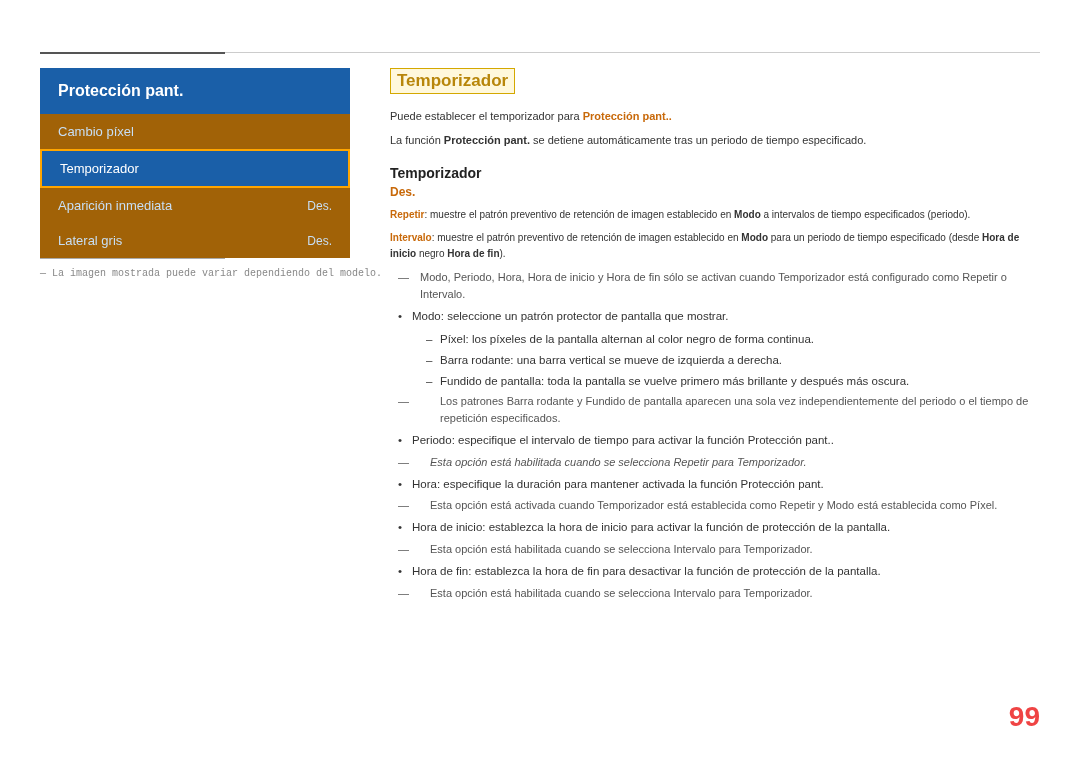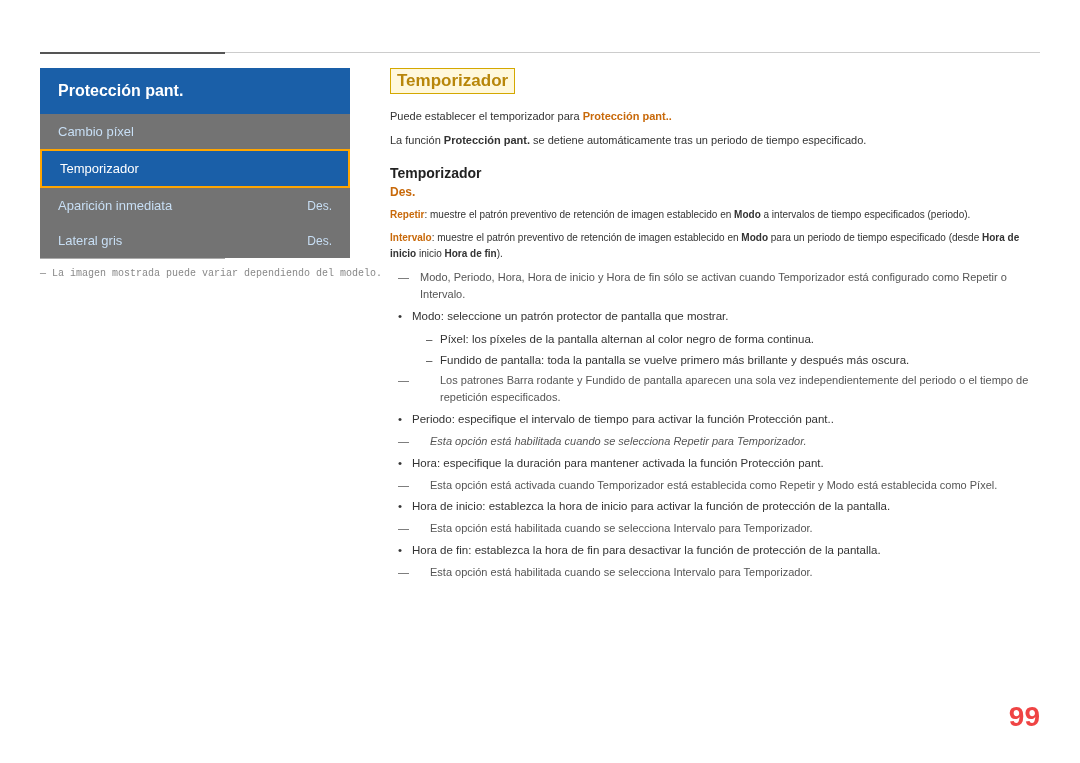--- a/index.html
+++ b/index.html
@@ -49,7 +49,7 @@
     }
 
     .sidebar-item {
-      background: #737373;
+      background: #a16207;
       color: #c8dff5;
       font-size: 13px;
       padding: 10px 18px;

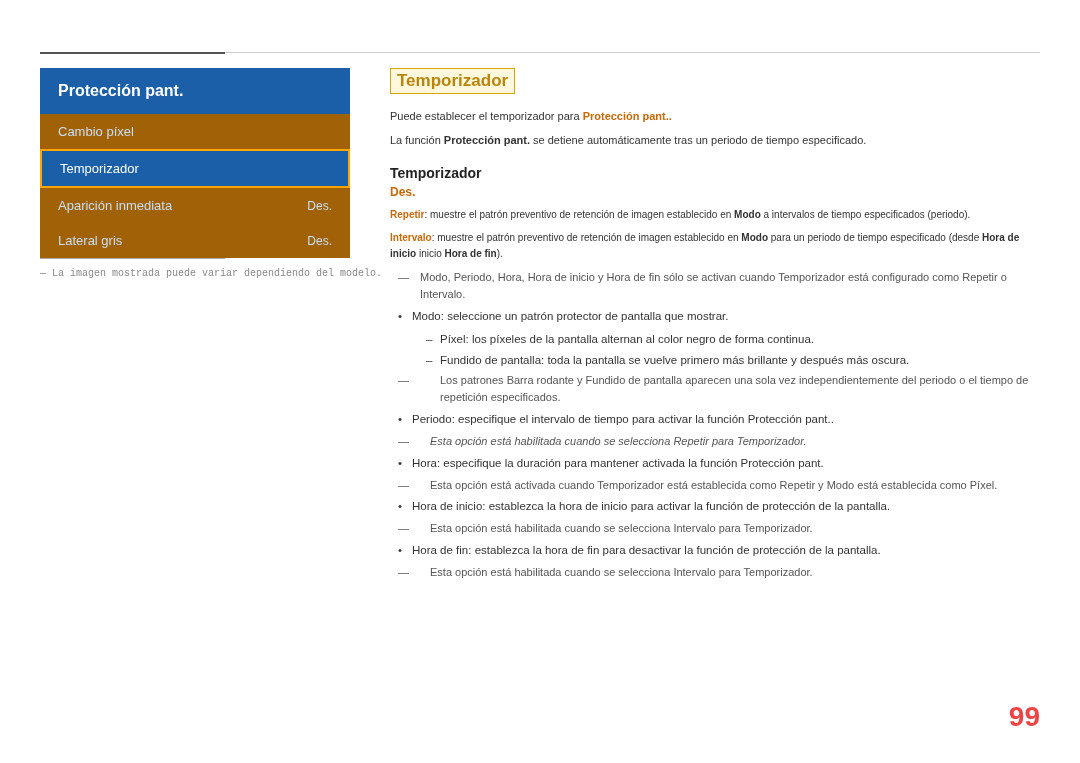--- a/index.html
+++ b/index.html
@@ -254,7 +254,7 @@
 
   
   <div class="content-block">
-    <span class="bold-orange">Intervalo</span><span>: muestre el patrón preventivo de retención de imagen establecido en </span><span class="bold">Modo</span><span> para un periodo de tiempo especificado (desde </span><span class="bold">Hora de inicio</span><span> inicio </span><span class="bold">Hora de fin</span><span>).</span>
+    <span class="bold-orange">Intervalo</span><span>: muestre el patrón preventivo de retención de imagen establecido en </span><span class="bold">Modo</span><span> para un periodo de tiempo especificado (desde </span><span class="bold">Hora de inicio</span><span> negro </span><span class="bold">Hora de fin</span><span>).</span>
   </div>
 
   

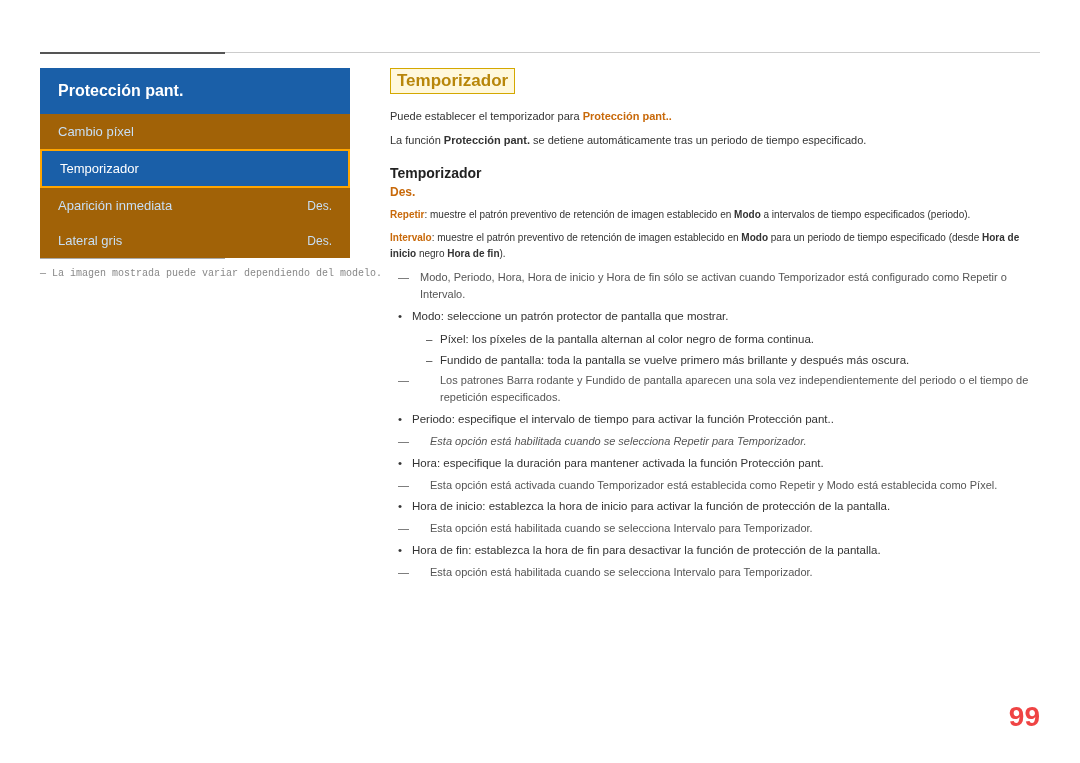--- a/index.html
+++ b/index.html
@@ -270,6 +270,9 @@
     <span class="bold-orange">Píxel</span><span>: los píxeles de la pantalla alternan al color negro de forma continua.</span>
   </div>
   <div class="indent-dash2">
+    <span class="bold-orange">Barra rodante</span><span>: una barra vertical se mueve de izquierda a derecha.</span>
+  </div>
+  <div class="indent-dash2">
     <span class="bold-orange">Fundido de pantalla</span><span>: toda la pantalla se vuelve primero más brillante y después más oscura.</span>
   </div>
   <div class="note-dash" style="padding-left:50px;">

